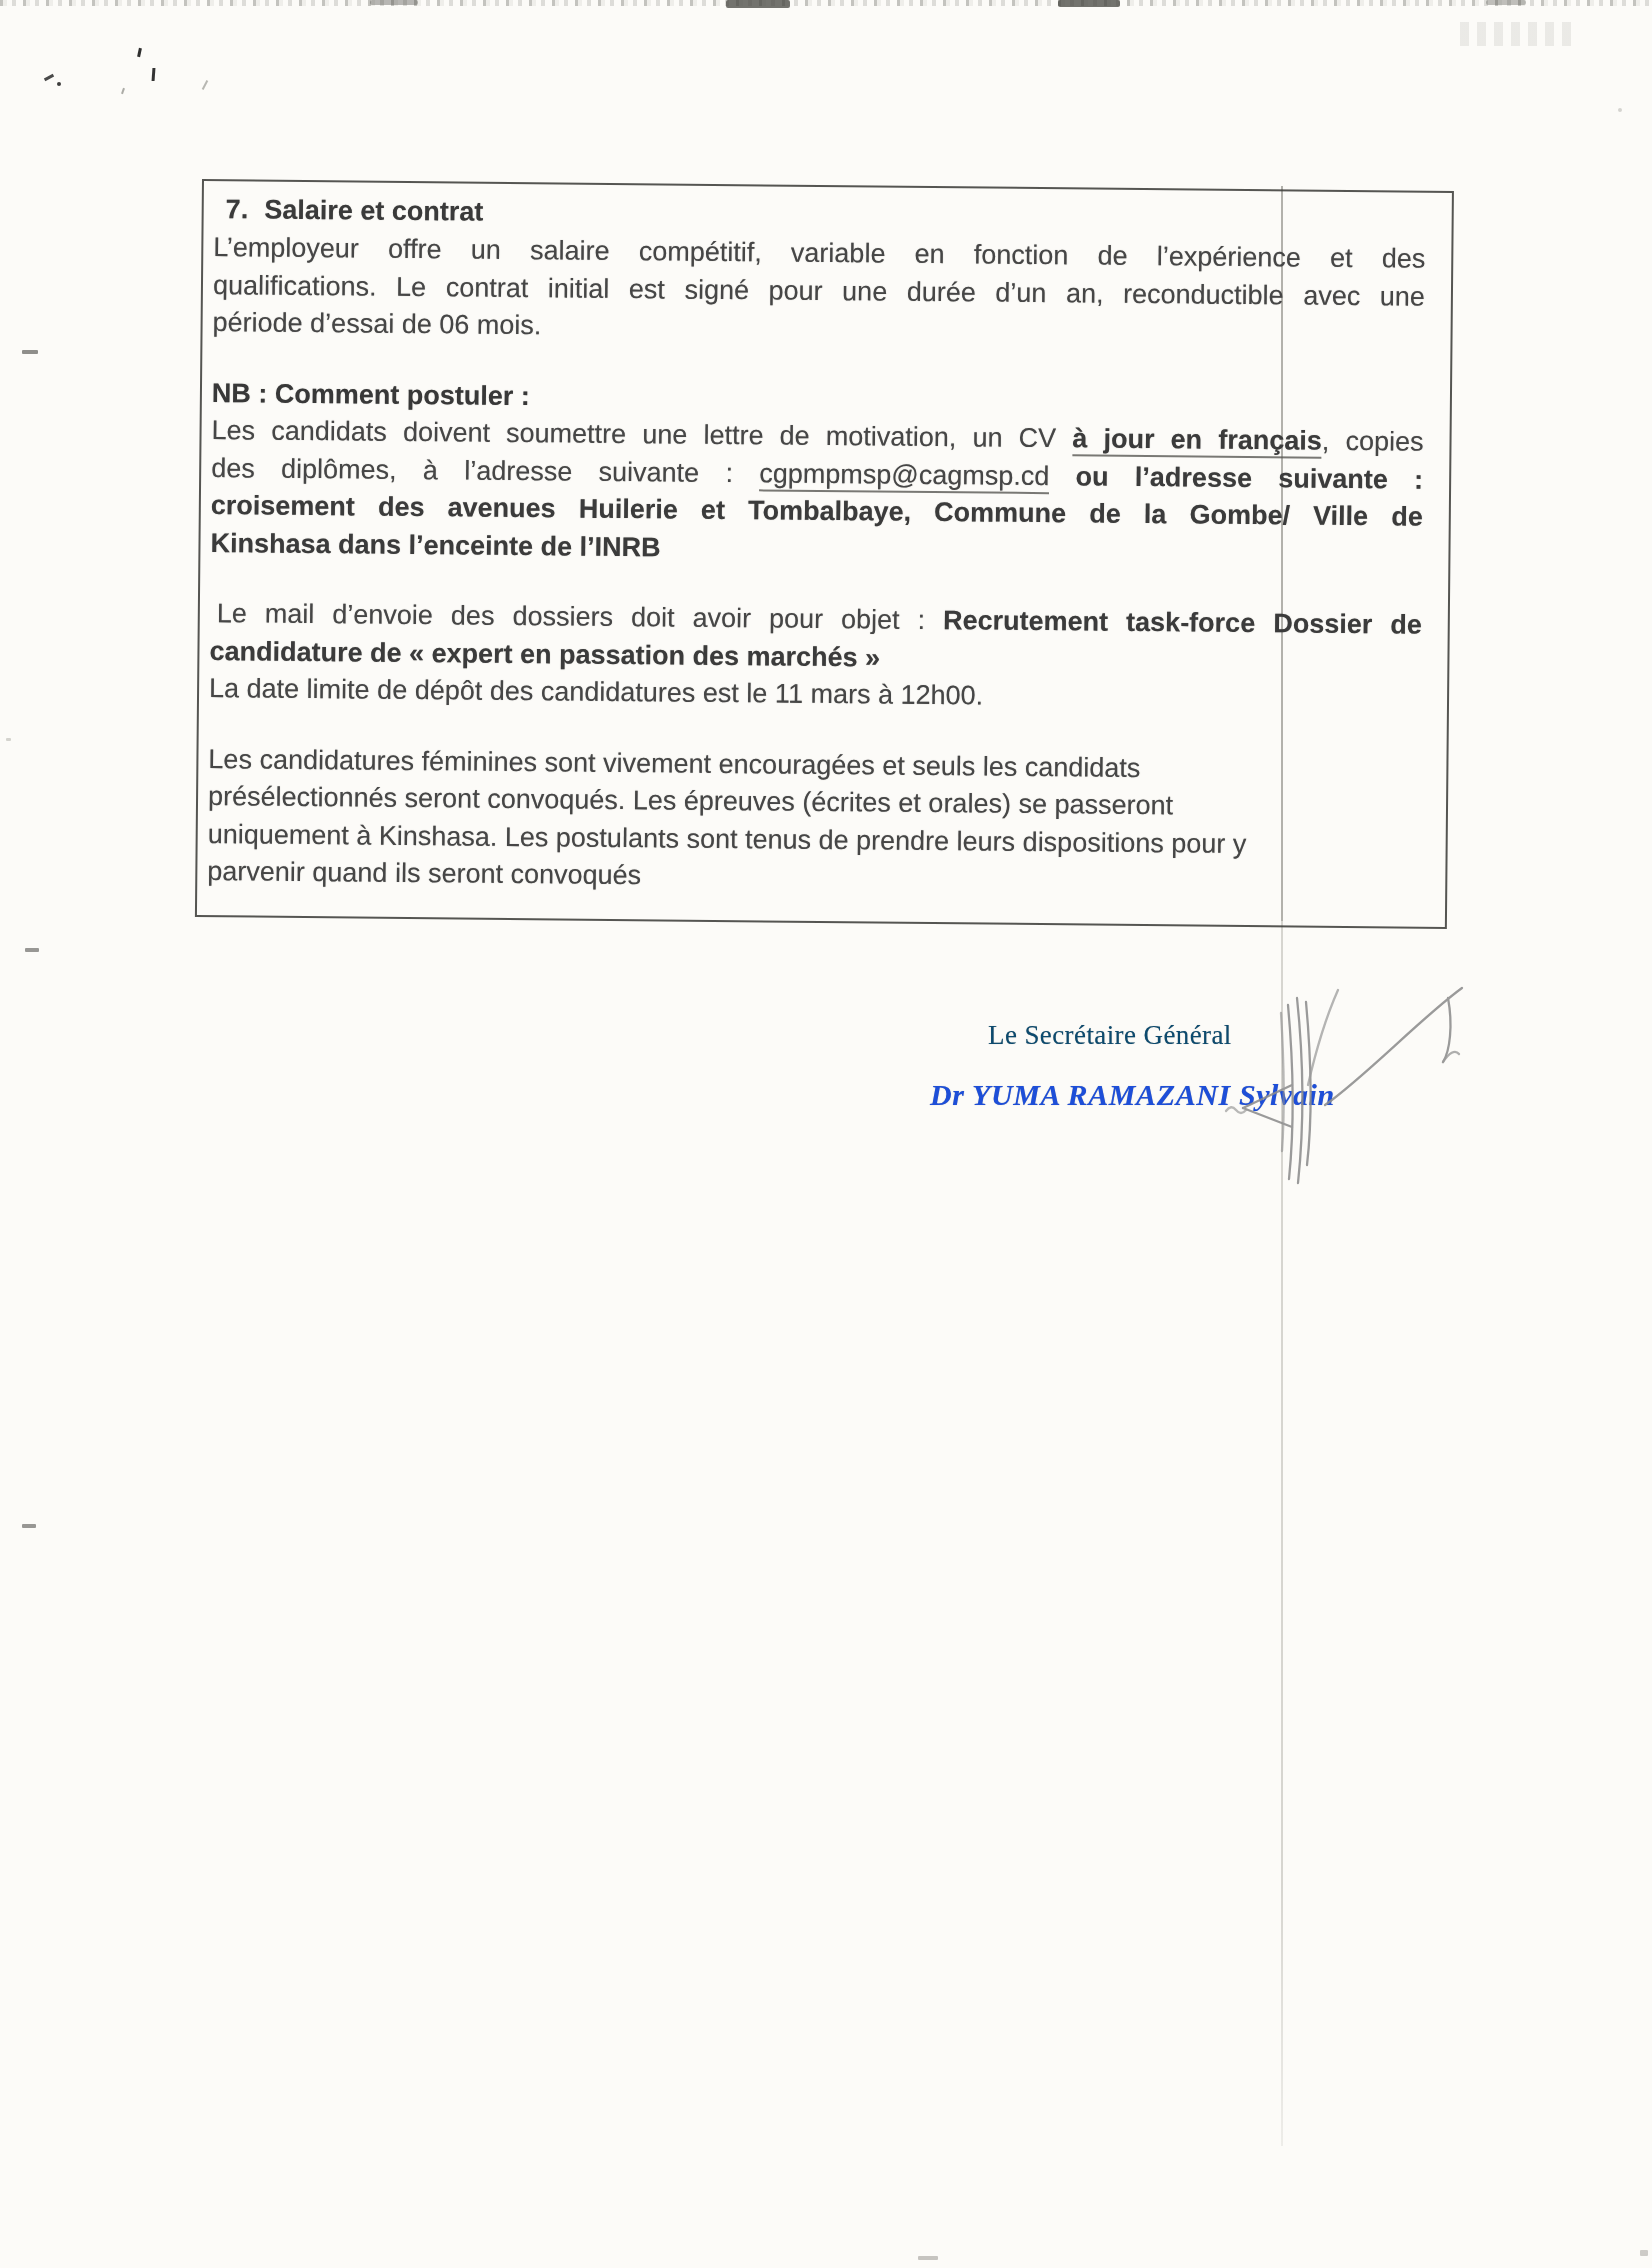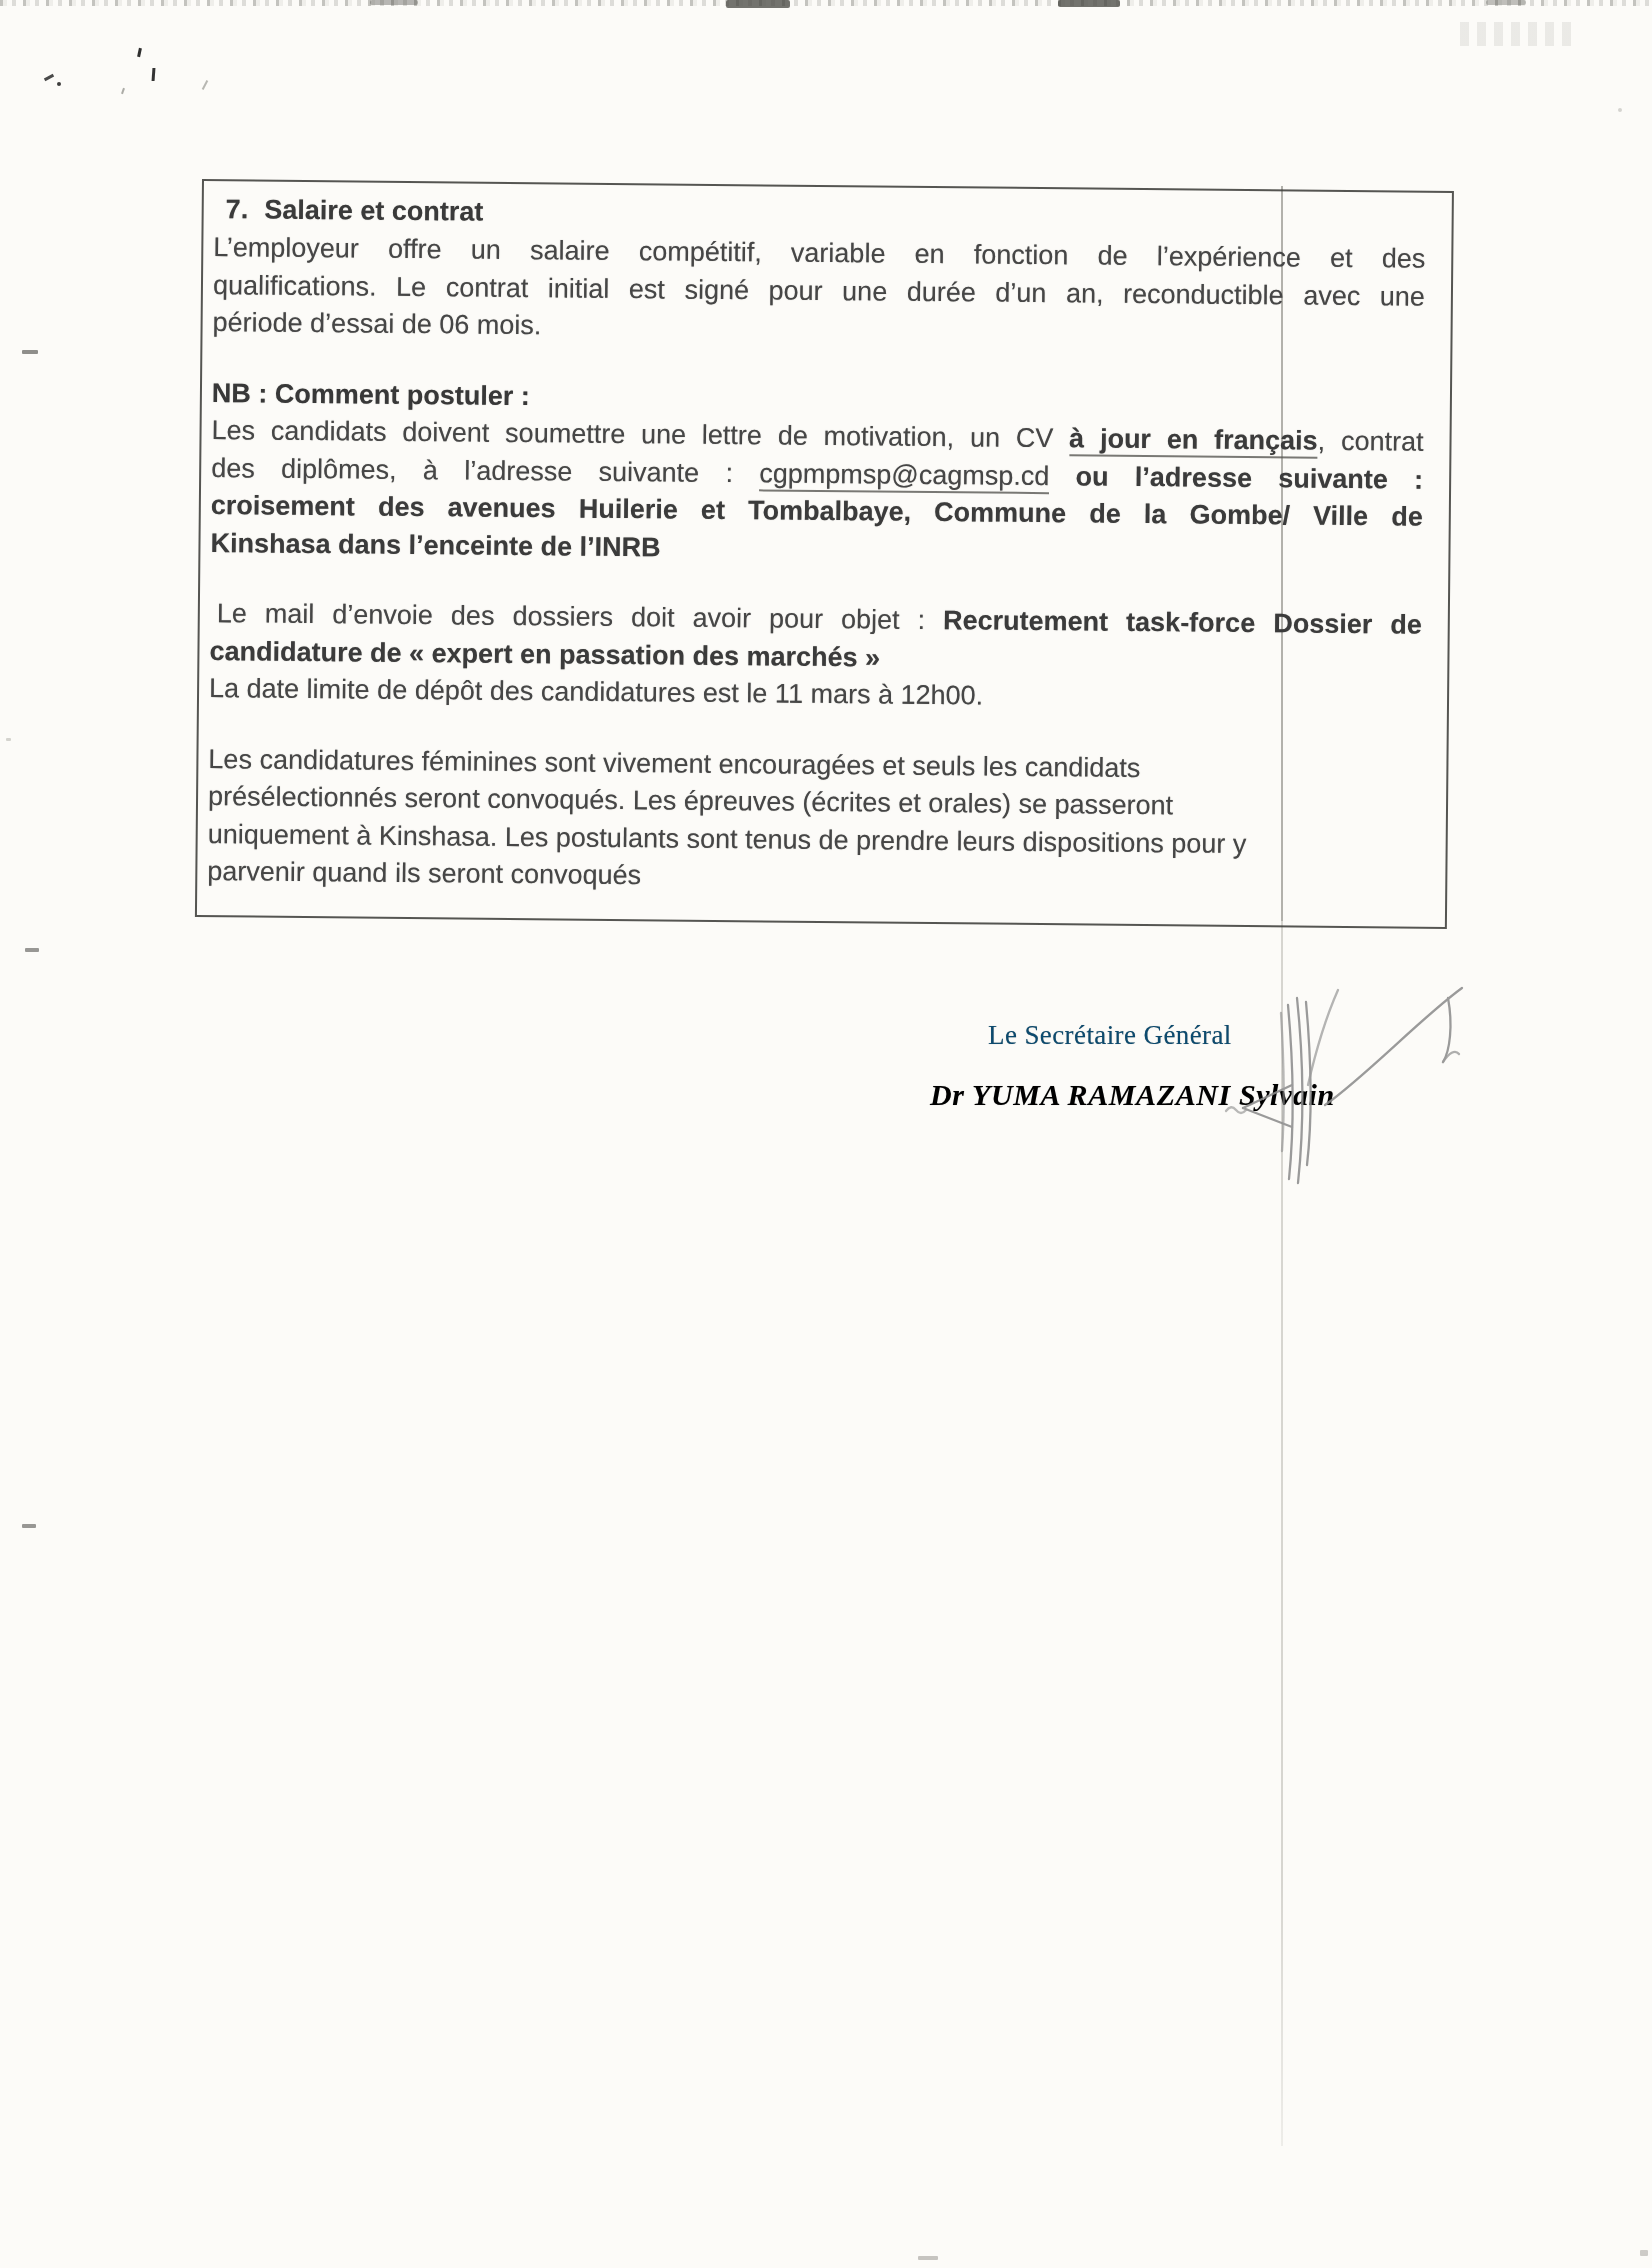--- a/index.html
+++ b/index.html
@@ -100,7 +100,7 @@
 
     <div class="line nb ll"><span>NB : Comment postuler :</span></div>
 
-    <div class="line jl"><span>Les candidats doivent soumettre une lettre de motivation, un CV </span><span class="u b">à jour en français</span><span>, contrat</span></div>
+    <div class="line jl"><span>Les candidats doivent soumettre une lettre de motivation, un CV </span><span class="u b">à jour en français</span><span>, copies</span></div>
     <div class="line jl"><span>des diplômes, à l’adresse suivante : </span><span class="u">cgpmpmsp@cagmsp.cd</span><span class="b"> ou l’adresse suivante :</span></div>
     <div class="line jl b"><span>croisement des avenues Huilerie et Tombalbaye, Commune de la Gombe/ Ville de</span></div>
     <div class="line ll b"><span>Kinshasa dans l’enceinte de l’INRB</span></div>

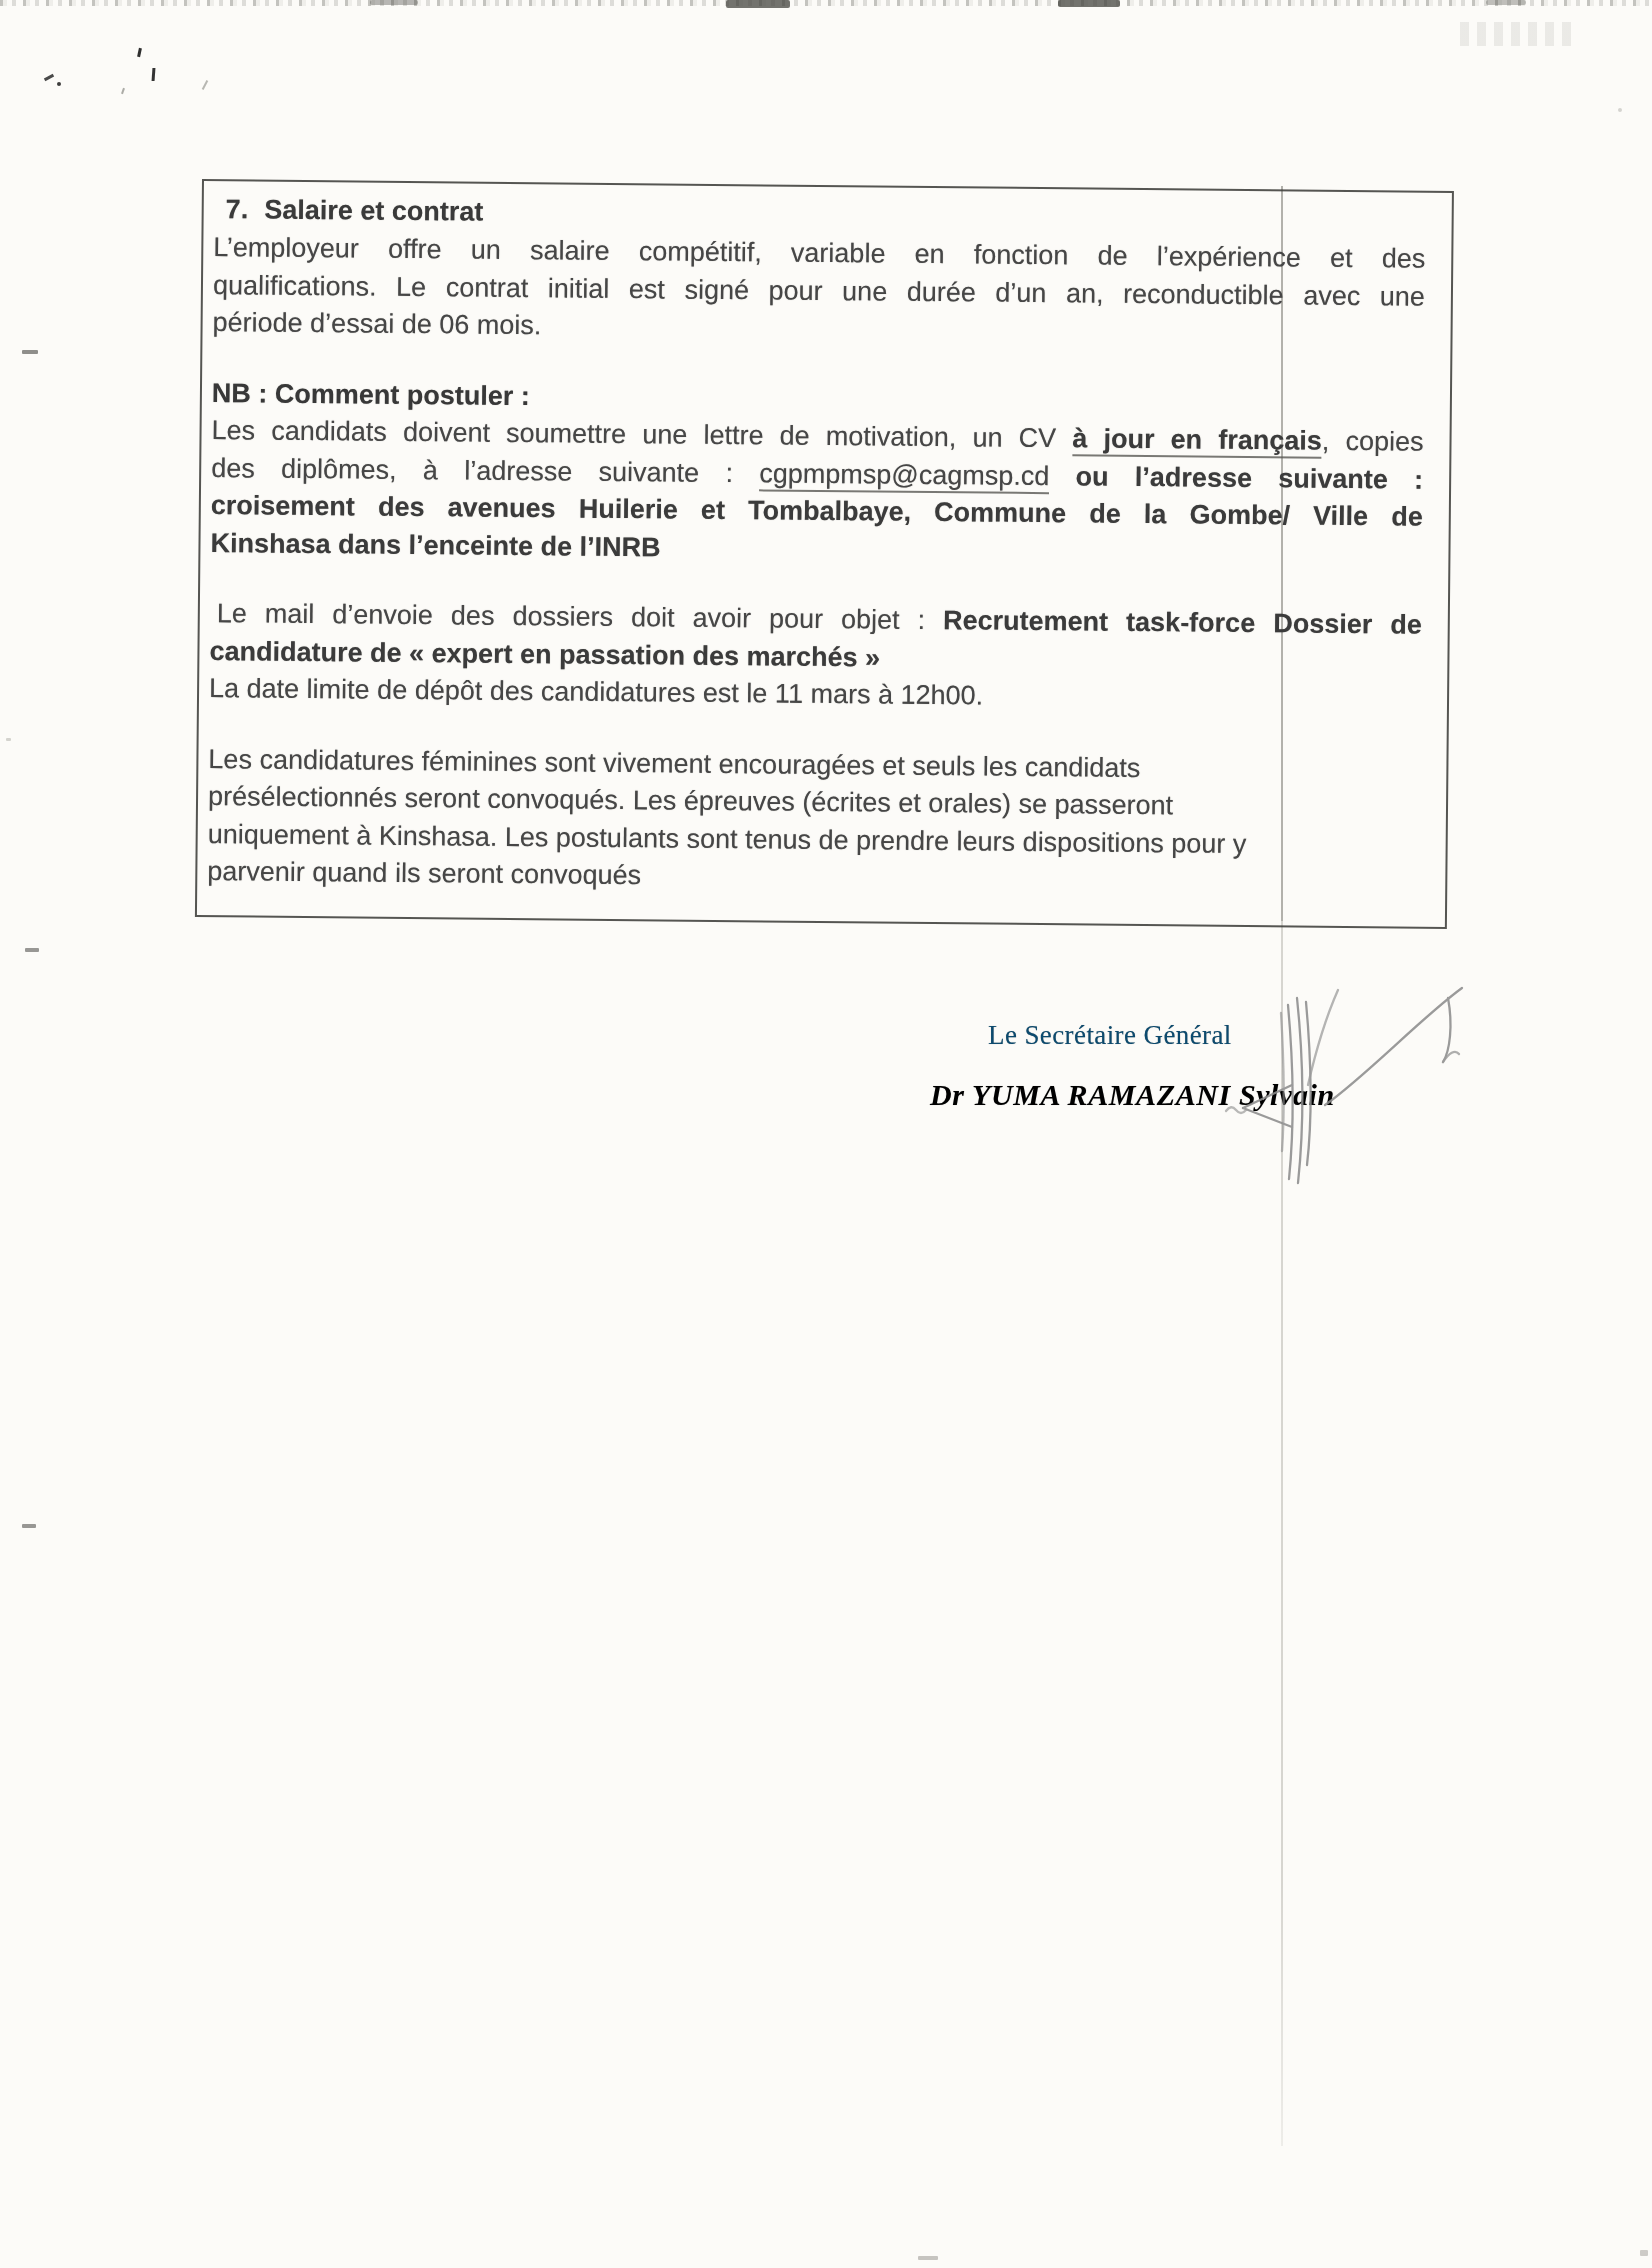--- a/index.html
+++ b/index.html
@@ -57,7 +57,7 @@
   .sig-name{
     position:absolute;left:930px;top:1078px;
     font-family:"Liberation Serif", serif;font-weight:bold;font-style:italic;
-    font-size:30px;color:#000000;letter-spacing:.6px;
+    font-size:30px;color:#1d4ed8;letter-spacing:.6px;
     text-shadow:0 0 .9px rgba(70,70,70,.4);
   }
   .sig-svg{position:absolute;left:1140px;top:955px;}

